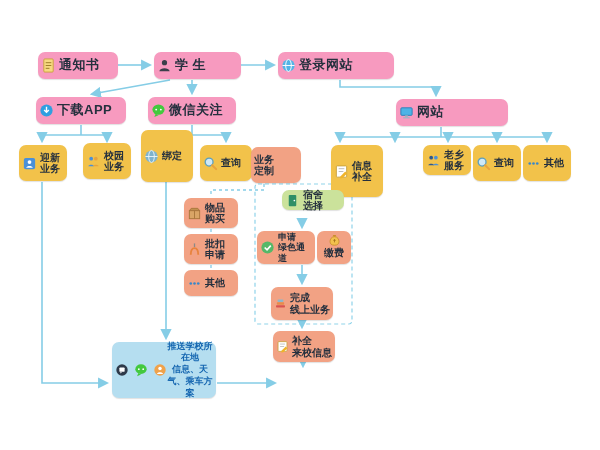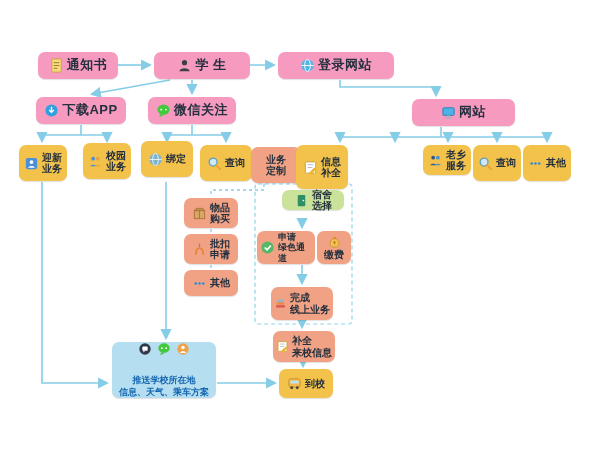--- a/index.html
+++ b/index.html
@@ -11,7 +11,7 @@
   .ln{stroke:#85cde6;stroke-width:1.6;fill:none}
   .dash{stroke:#85cde6;stroke-width:1.3;fill:none;stroke-dasharray:3 3}
   .dashrect{stroke:#8fd3ea;stroke-width:1.2;fill:none;stroke-dasharray:4 3}
-  .node{position:absolute;z-index:1;display:flex;align-items:center;justify-content:center;
+  .node{position:absolute;z-index:1;display:flex;align-items:center;
         gap:3px;border-radius:7px;font-weight:bold;color:#25303e;padding:2px 3px;
         box-shadow:0 1px 1px rgba(0,0,0,.12)}
   .pink{background:#f79abf}

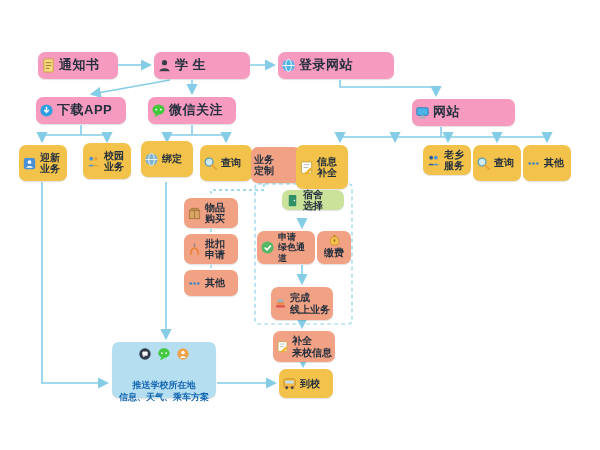--- a/index.html
+++ b/index.html
@@ -83,7 +83,7 @@
     <span class="lbl big">通知书</span>
   </div>
 
-  <div class="node pink" style="left:154px;top:52px;width:96px;height:27px">
+  <div class="node pink" style="left:154px;top:52px;width:87px;height:27px">
     <span class="ic">
         <svg viewBox="0 0 16 16">
           <circle cx="8" cy="5" r="2.8" fill="#3b3f4a"></circle>

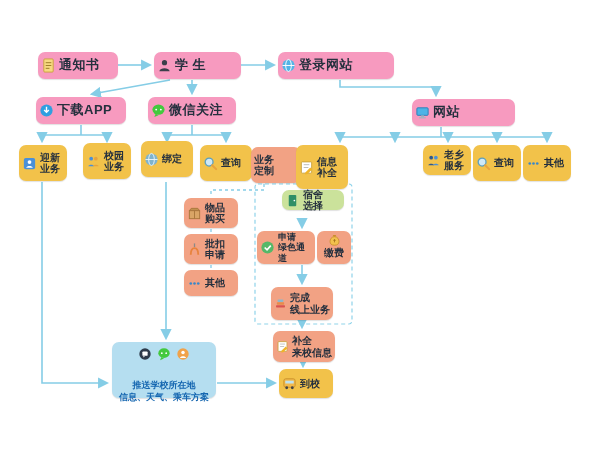--- a/index.html
+++ b/index.html
@@ -126,7 +126,7 @@
     <span class="lbl big">下载APP</span>
   </div>
 
-  <div class="node pink" style="left:412px;top:99px;width:103px;height:27px">
+  <div class="node pink" style="left:396px;top:99px;width:112px;height:27px">
     <span class="ic">
         <svg viewBox="0 0 16 16">
           <rect x="2" y="3" width="12" height="8" rx="1" fill="#4db3e6" stroke="#2a7fb8"></rect>

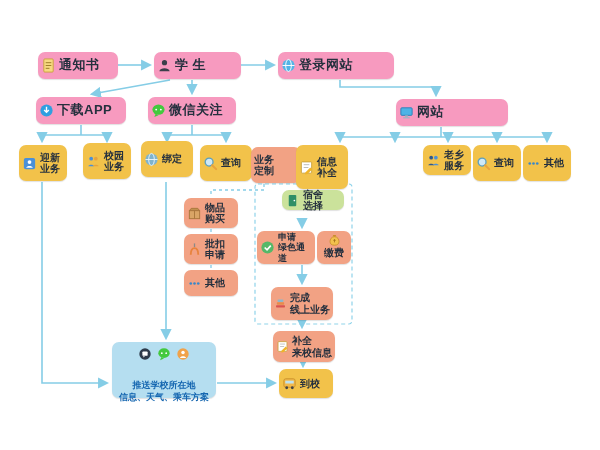--- a/index.html
+++ b/index.html
@@ -162,7 +162,7 @@
 业务</span>
   </div>
 
-  <div class="node yellow" style="left:141px;top:141px;width:52px;height:36px">
+  <div class="node yellow" style="left:141px;top:130px;width:52px;height:52px">
     <span class="ic">
         <svg viewBox="0 0 16 16">
           <circle cx="8" cy="8" r="6.5" fill="#7fb3cc"></circle>

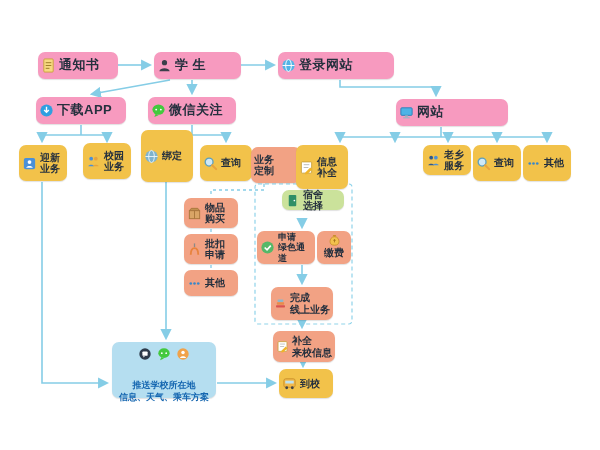--- a/index.html
+++ b/index.html
@@ -188,7 +188,7 @@
 定制</span>
   </div>
 
-  <div class="node yellow" style="left:296px;top:145px;width:52px;height:44px">
+  <div class="node yellow" style="left:331px;top:145px;width:52px;height:52px">
     <span class="ic">
         <svg viewBox="0 0 16 16">
           <rect x="2.5" y="2" width="11" height="12" rx="1" fill="#fff" stroke="#c9a23f"></rect>

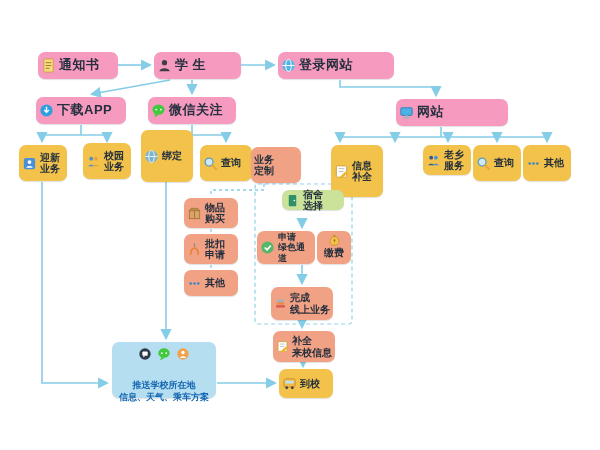--- a/index.html
+++ b/index.html
@@ -25,7 +25,7 @@
   .ic{width:15px;height:15px;flex:none;display:inline-block}
   .ic svg{width:100%;height:100%;display:block}
   .node.col{flex-direction:column;gap:1px}
-  .push{flex-direction:column;gap:19px;padding:5px 3px}
+  .push{flex-direction:row;gap:0;padding:5px 3px}
   .push-icons{display:flex;gap:5px}
   .push-icons .ic{width:14px;height:14px}
   .push-lbl{color:#1566b0;font-size:9px;text-align:center;white-space:pre-line;

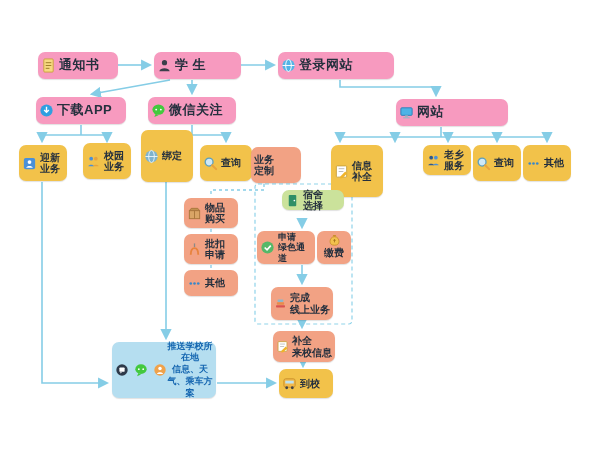--- a/index.html
+++ b/index.html
@@ -326,17 +326,6 @@
 来校信息</span>
   </div>
 
-  <div class="node yellow" style="left:279px;top:369px;width:54px;height:29px">
-    <span class="ic">
-        <svg viewBox="0 0 16 16">
-          <rect x="2" y="3" width="12" height="9" rx="2" fill="#f2b84b" stroke="#c9912a"></rect>
-          <rect x="3.5" y="5" width="9" height="3" fill="#bfe3f0"></rect>
-          <circle cx="5" cy="12.5" r="1.5" fill="#444"></circle>
-          <circle cx="11" cy="12.5" r="1.5" fill="#444"></circle>
-        </svg>
-      </span>
-    <span class="lbl">到校</span>
-  </div>
 
   <div class="node blue push" style="left:112px;top:342px;width:104px;height:56px">
     <div class="push-icons">

